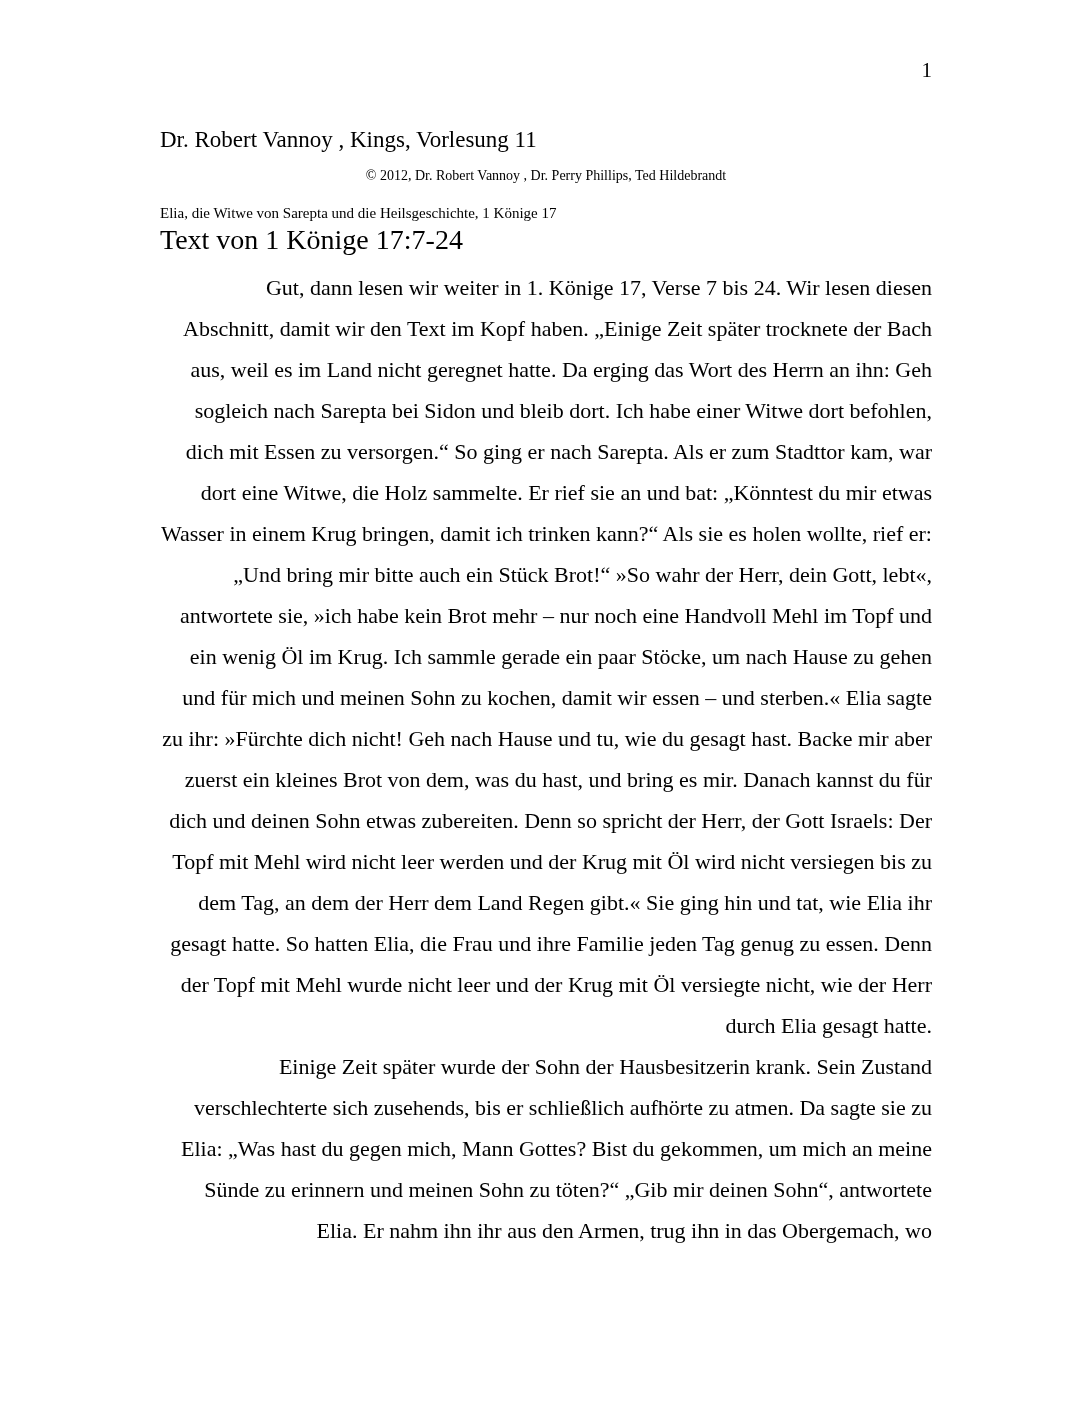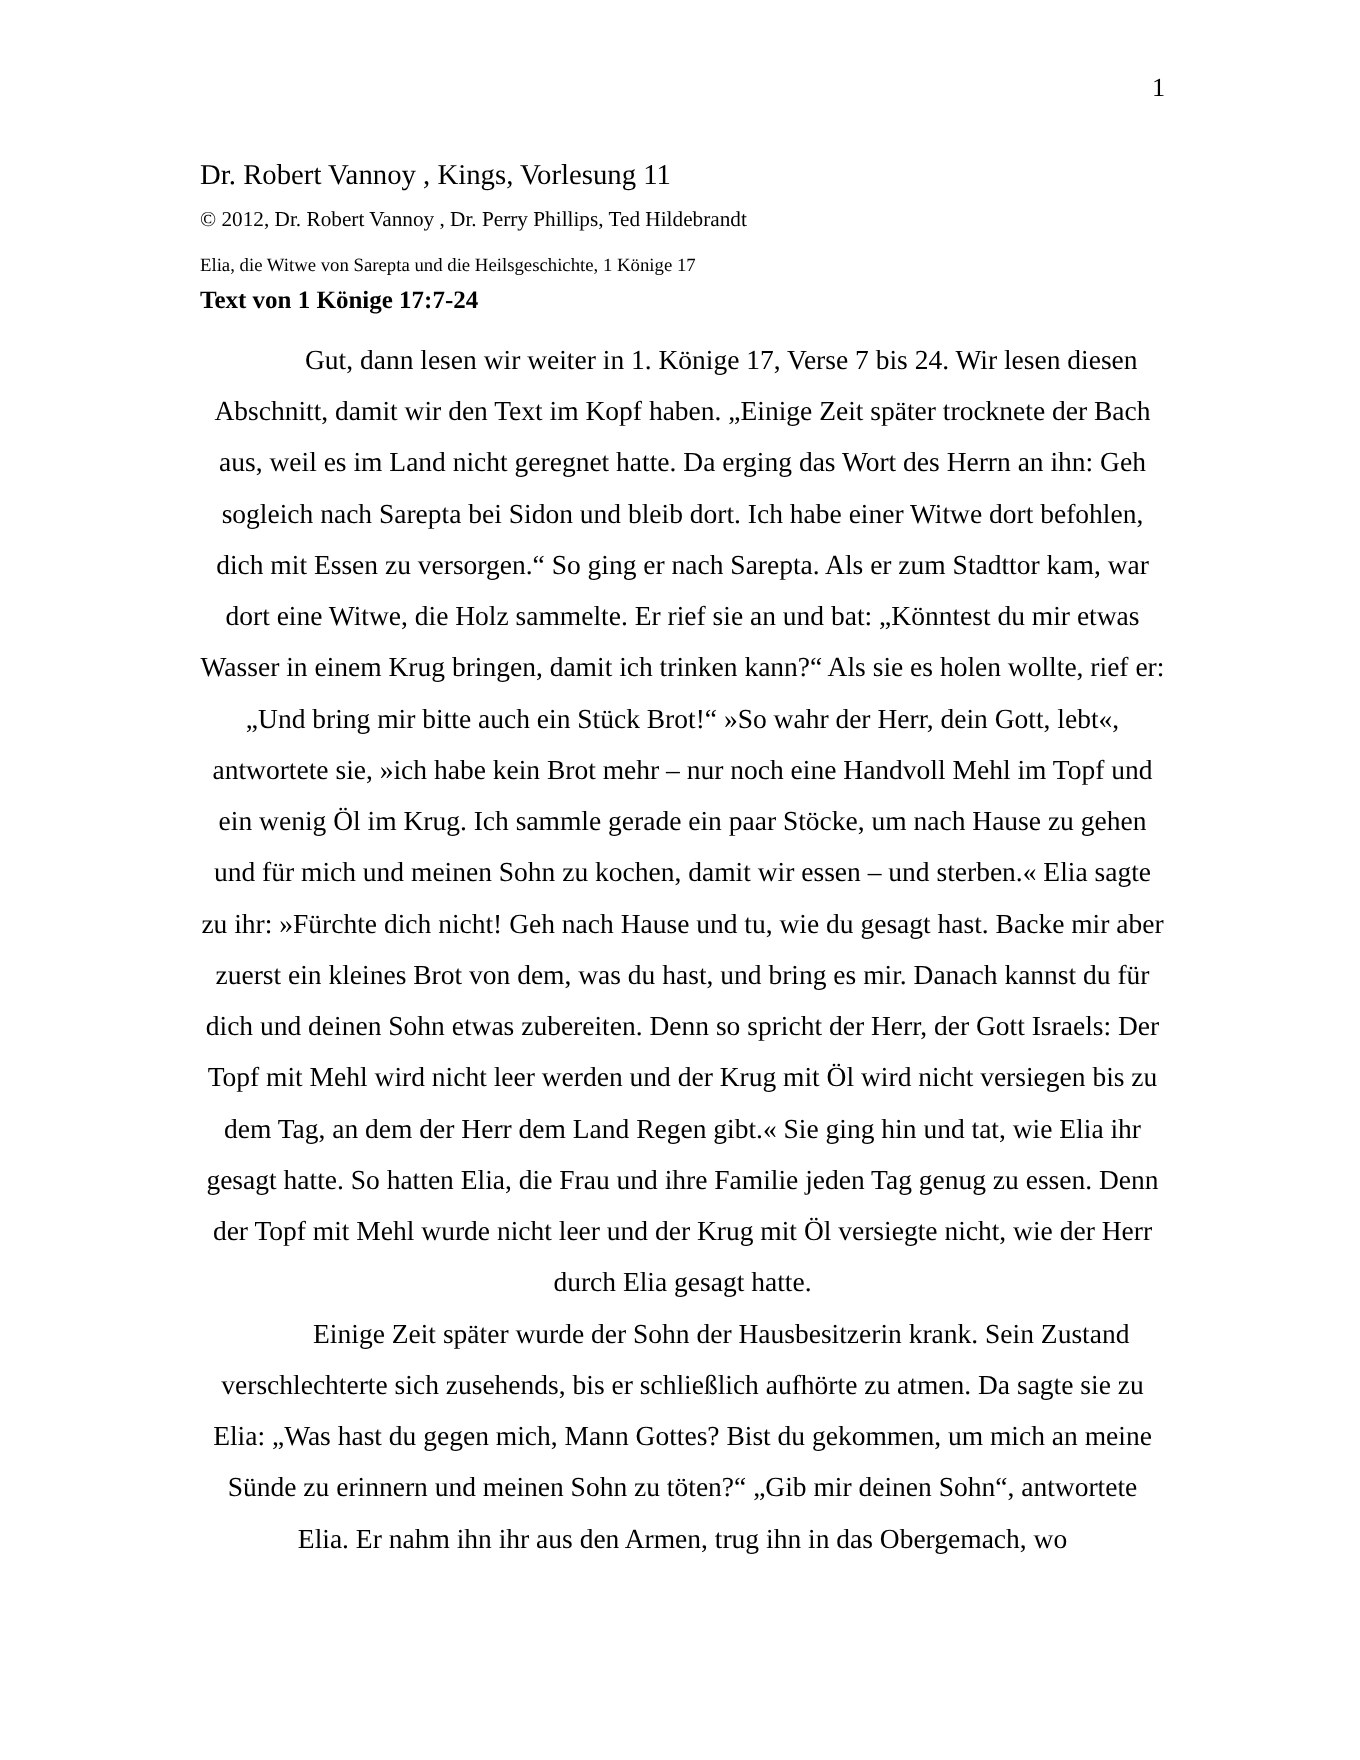--- a/index.html
+++ b/index.html
@@ -31,9 +31,10 @@
     margin: 0 0 12px 0;
   }
   .copyright {
-    font-size: 17px;
+    font-size: 14px;
     line-height: 20px;
     margin: 0 0 14px 0;
+    text-align: center;
   }
   .section-heading {
     font-size: 15px;

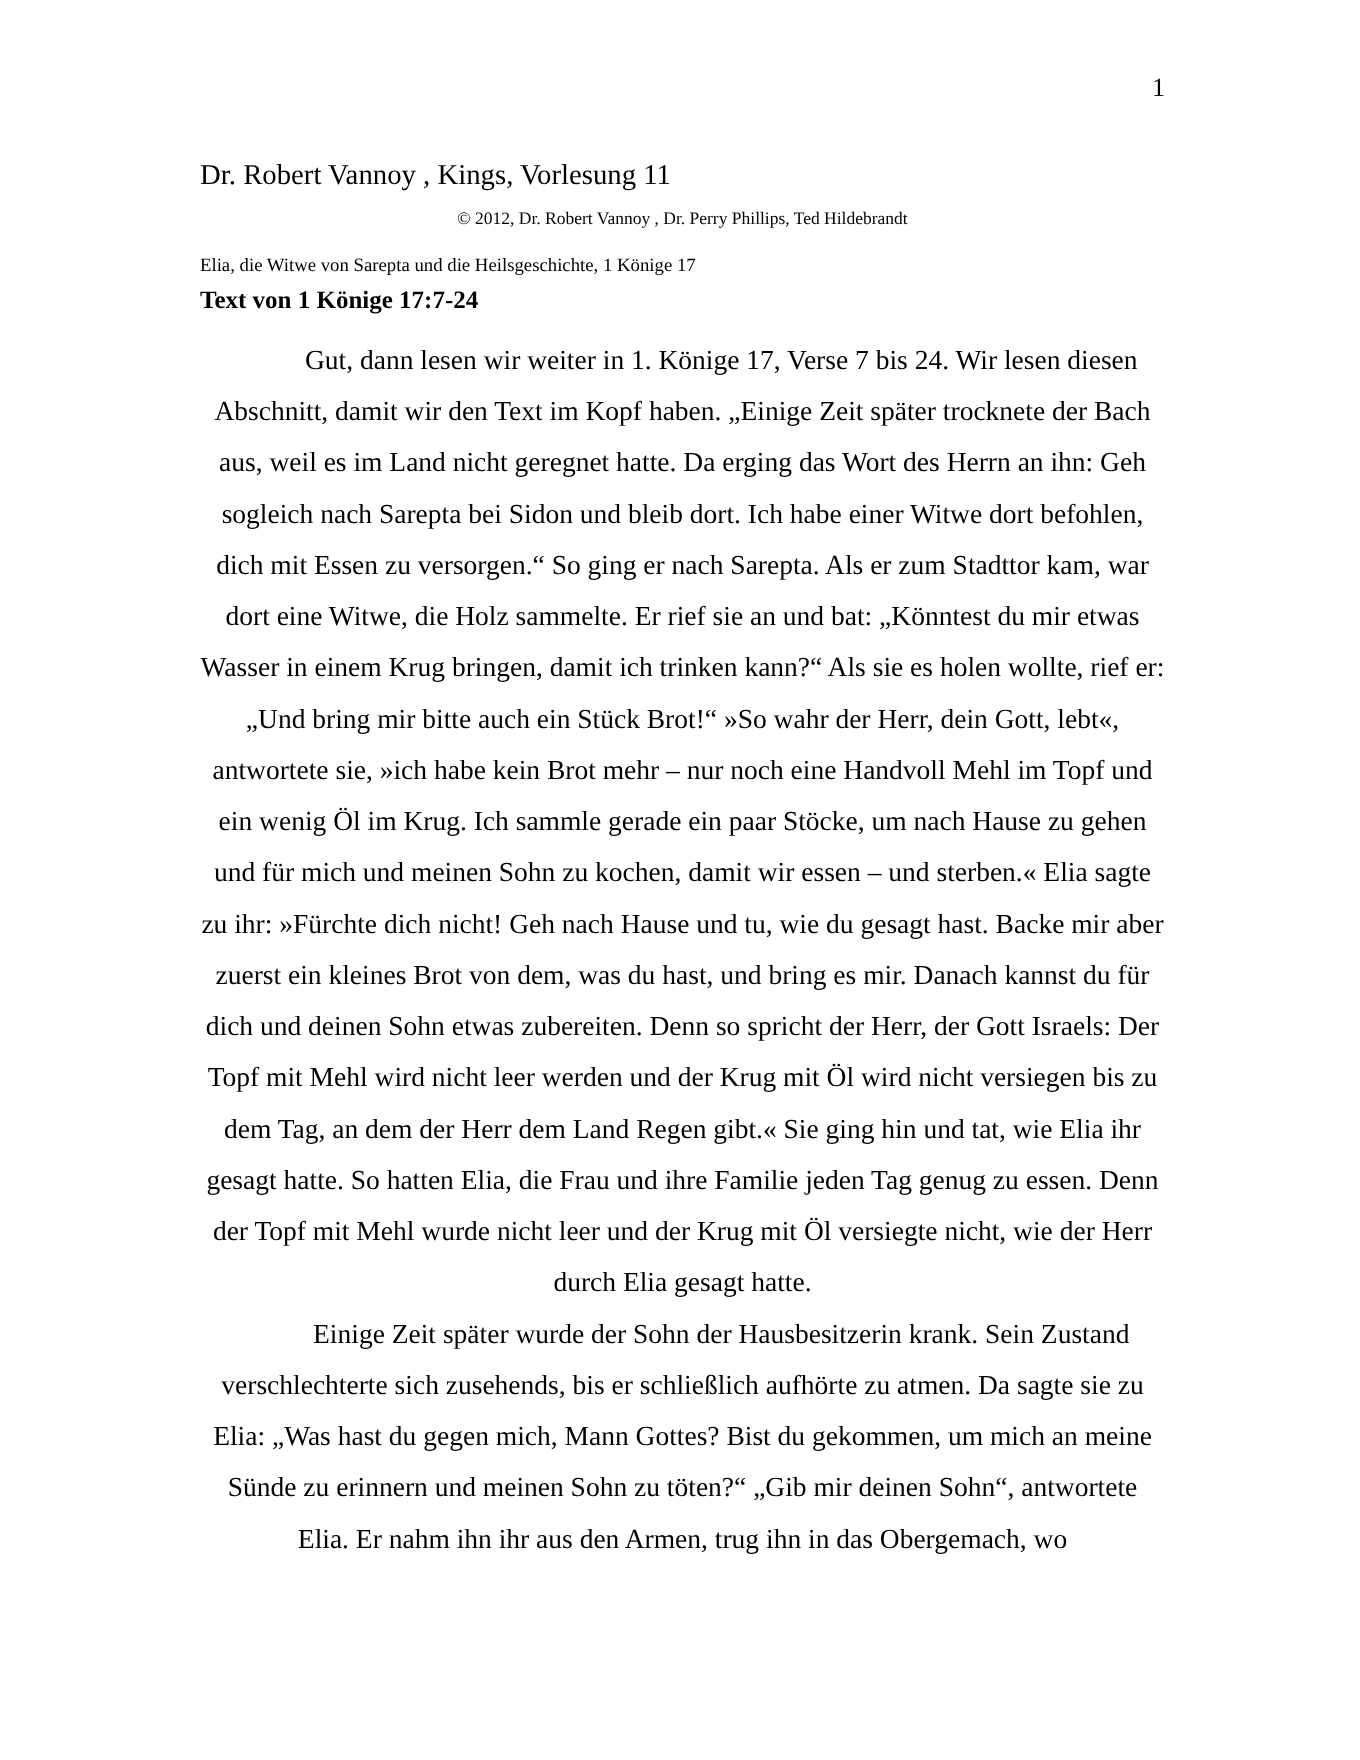--- a/index.html
+++ b/index.html
@@ -43,10 +43,9 @@
     margin: 0 0 1px 0;
   }
   .subheading {
-    font-size: 20px;
+    font-size: 28px;
     line-height: 26px;
     margin: 0 0 14px 0;
-    font-weight: bold;
   }
   .body-para {
     font-size: 22px;

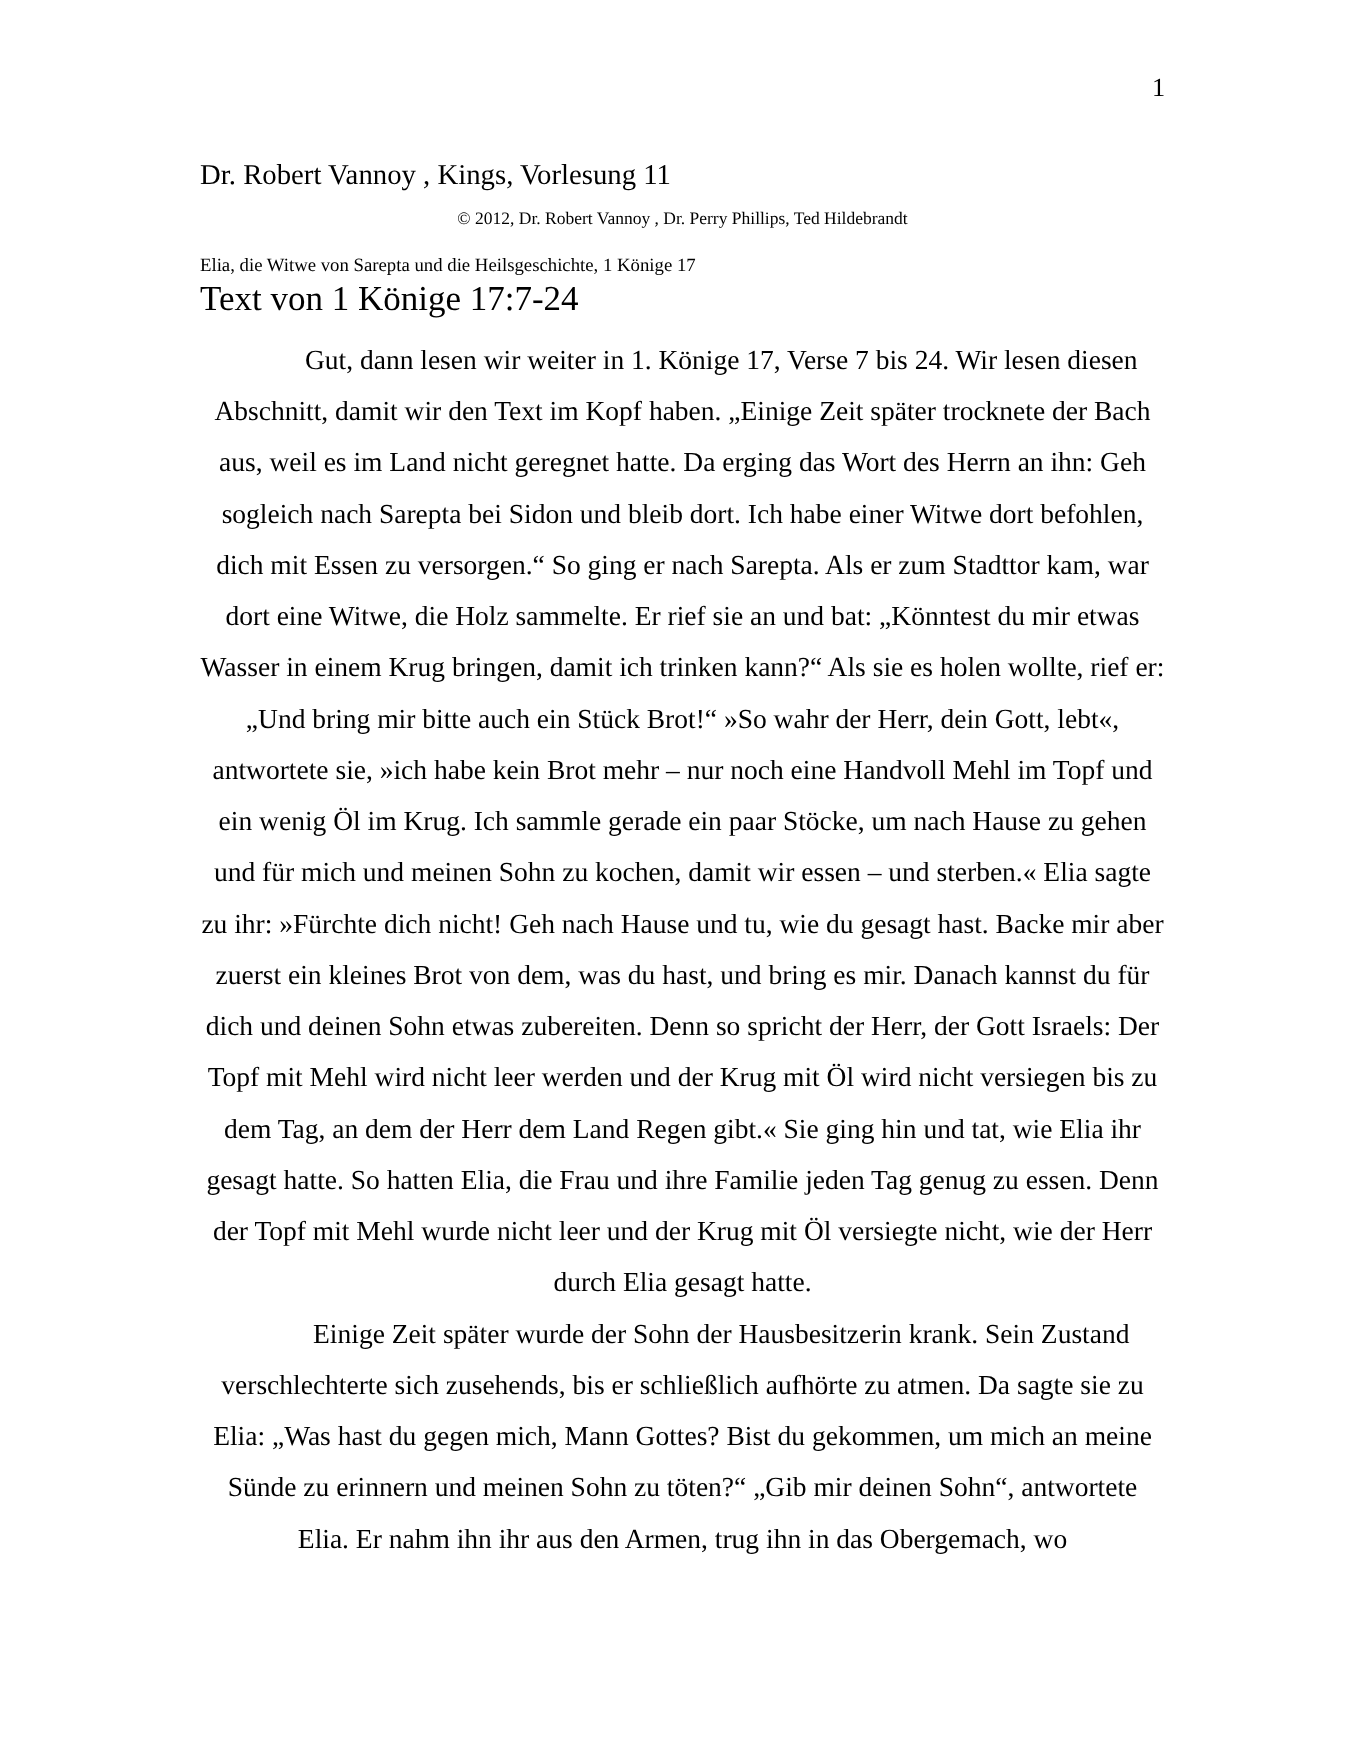--- a/index.html
+++ b/index.html
@@ -50,7 +50,7 @@
   .body-para {
     font-size: 22px;
     line-height: 41px;
-    text-align: center;
+    text-align: right;
     text-indent: 62px;
     margin: 0;
   }

